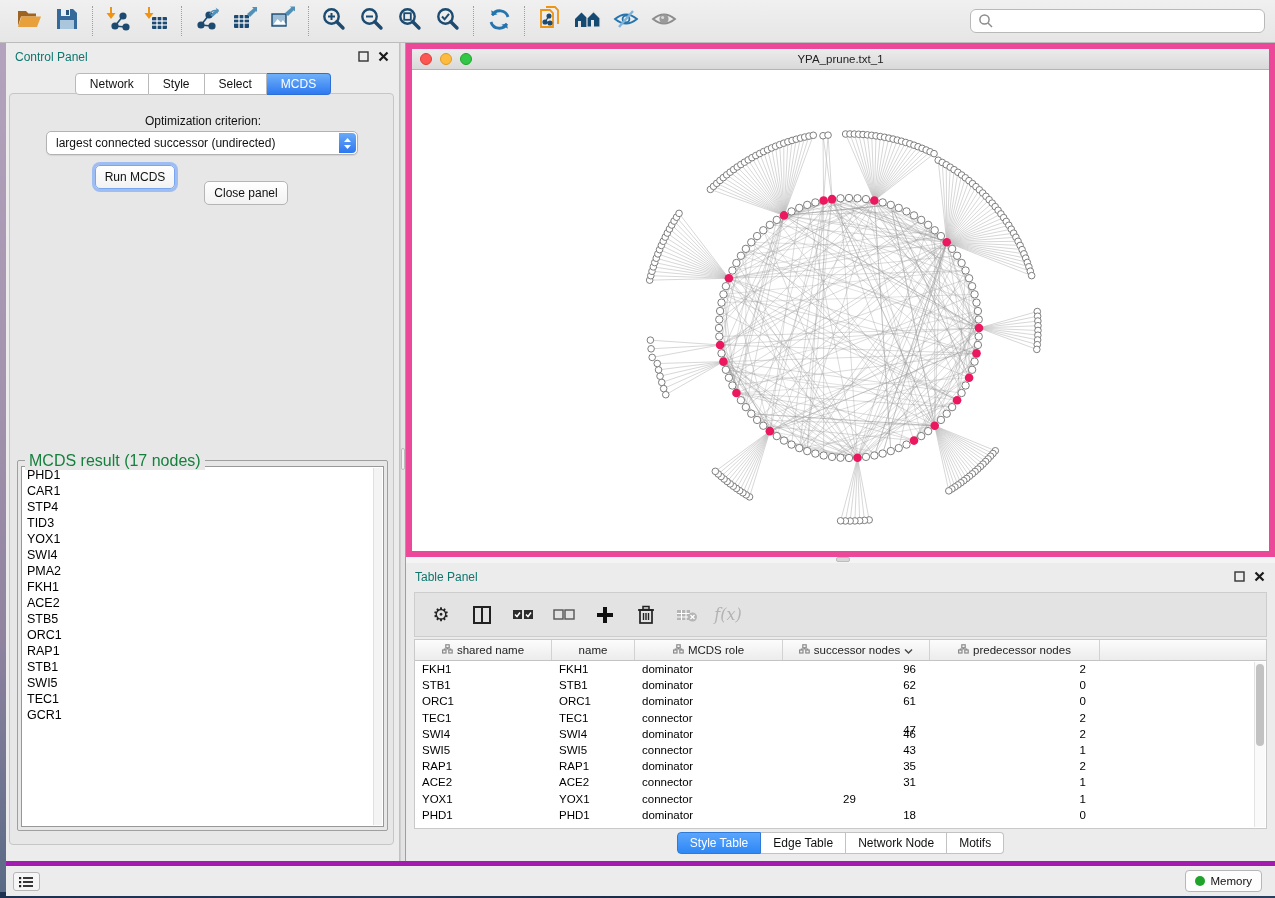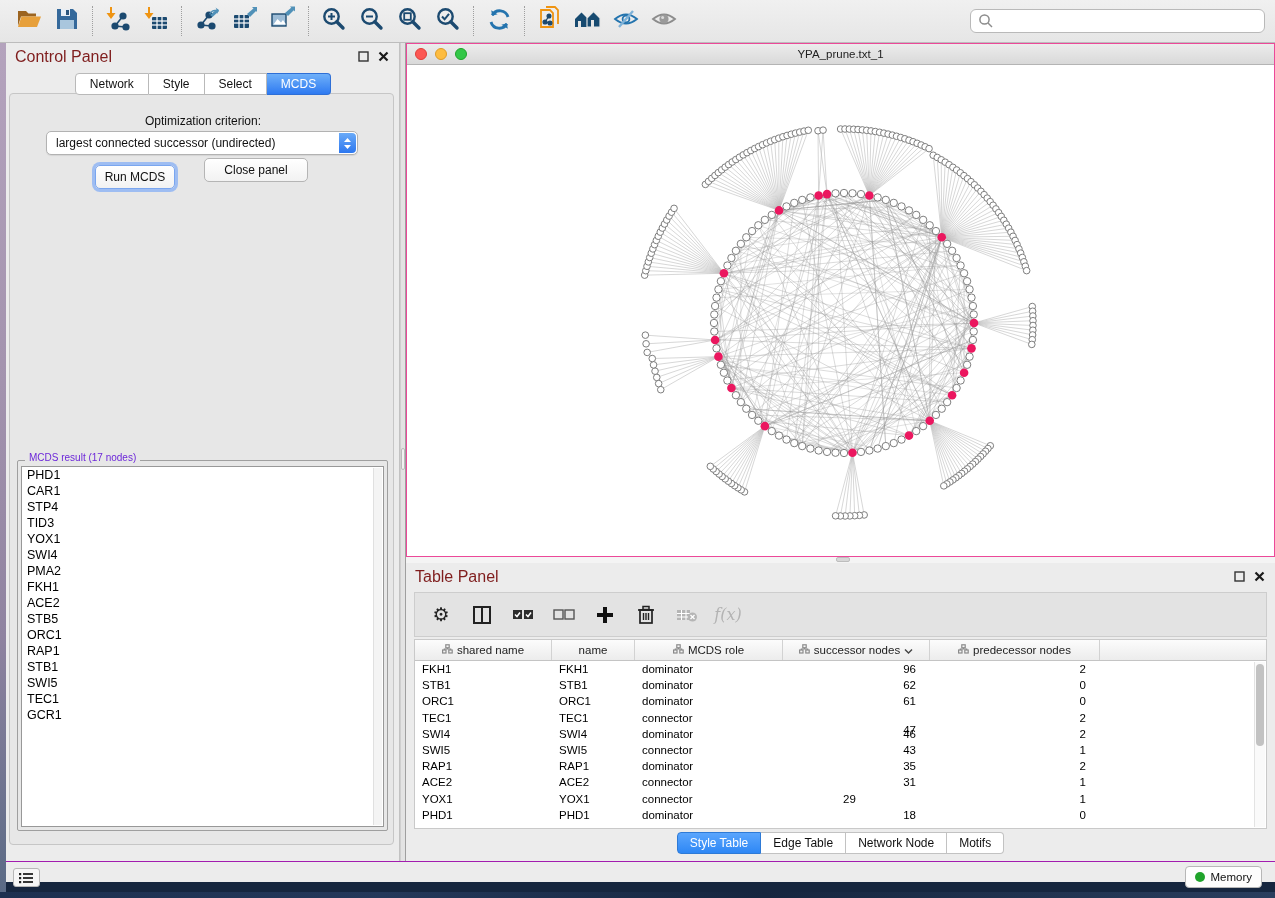--- a/index.html
+++ b/index.html
@@ -20,7 +20,7 @@
 
   
   .cpanel { left:6px; top:43px; width:394px; height:818px; background:#ececec; border-right:1px solid #c2c2c2; }
-  .panel-head { height:27px; display:flex; align-items:center; padding:0 9px; font-size:16px; color:#7f1d1d; }
+  .panel-head { height:27px; display:flex; align-items:center; padding:0 9px; font-size:12px; color:#0f766e; }
   .panel-head .sp { flex:1; }
   .mini-ico { width:13px; height:13px; display:flex; align-items:center; justify-content:center; margin-left:7px; color:#222; }
   .cp-body { position:absolute; left:3px; top:50px; width:385px; height:752px; background:#e7e7e7; border:1px solid #c6c6c6; border-radius:4px; }

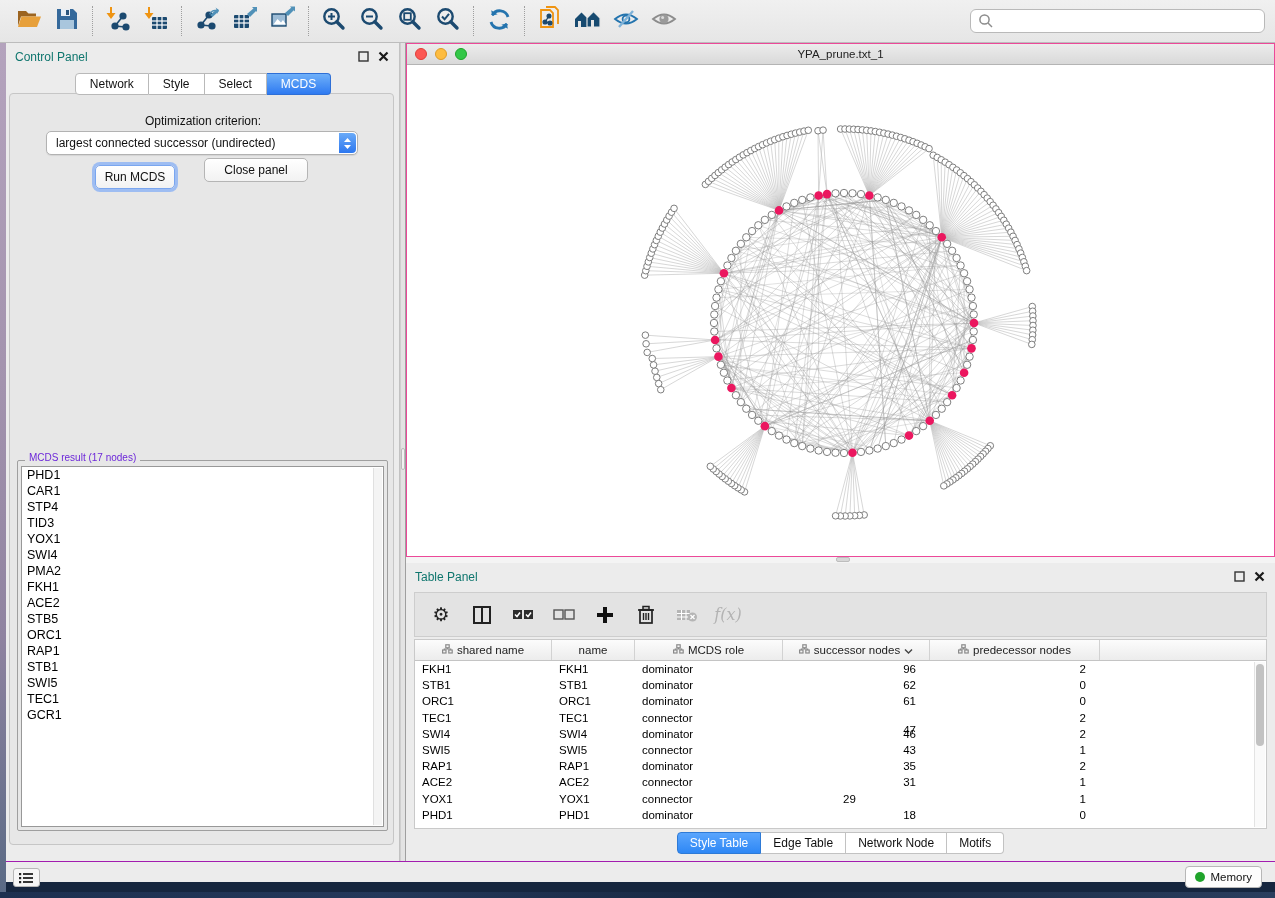--- a/index.html
+++ b/index.html
@@ -47,7 +47,7 @@
   .vsplit .grip { position:absolute; left:0; right:0; top:405px; height:22px; background:#f2f2f2; border:1px solid #bbb; border-radius:2px; }
 
   
-  .netwin { left:406px; top:43px; width:869px; height:514px; background:#fff; border:1px solid #ec4899; }
+  .netwin { left:406px; top:43px; width:869px; height:514px; background:#fff; border:6px solid #ec4899; }
   .net-title { height:21px; background:linear-gradient(180deg,#ececec,#d9d9d9); border-bottom:1px solid #b4b4b4; position:relative; display:flex; align-items:center; justify-content:center; font-size:11.5px; color:#222; }
   .lights { position:absolute; left:8px; top:0; bottom:0; display:flex; align-items:center; gap:8px; }
   .light { width:12px; height:12px; border-radius:50%; }

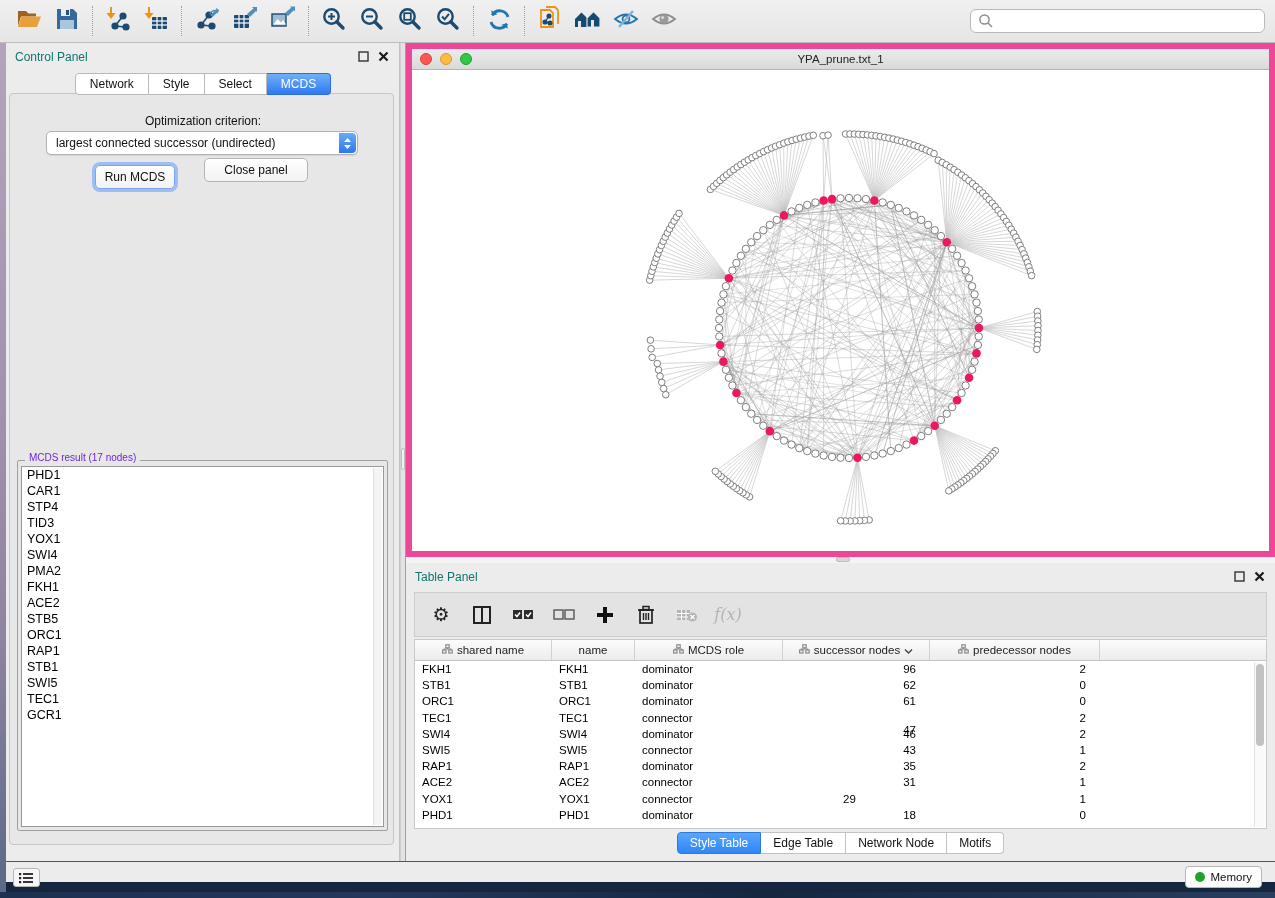--- a/index.html
+++ b/index.html
@@ -288,7 +288,7 @@
   <div class="btn focusring" style="left:89px; top:122px; width:80px;">
       <span>Run MCDS</span>
     </div>
-  <div class="btn" style="left:198px; top:115px; width:104px;">
+  <div class="btn" style="left:198px; top:138px; width:84px;">
       <span>Close panel</span>
     </div>
   <div class="fieldset">

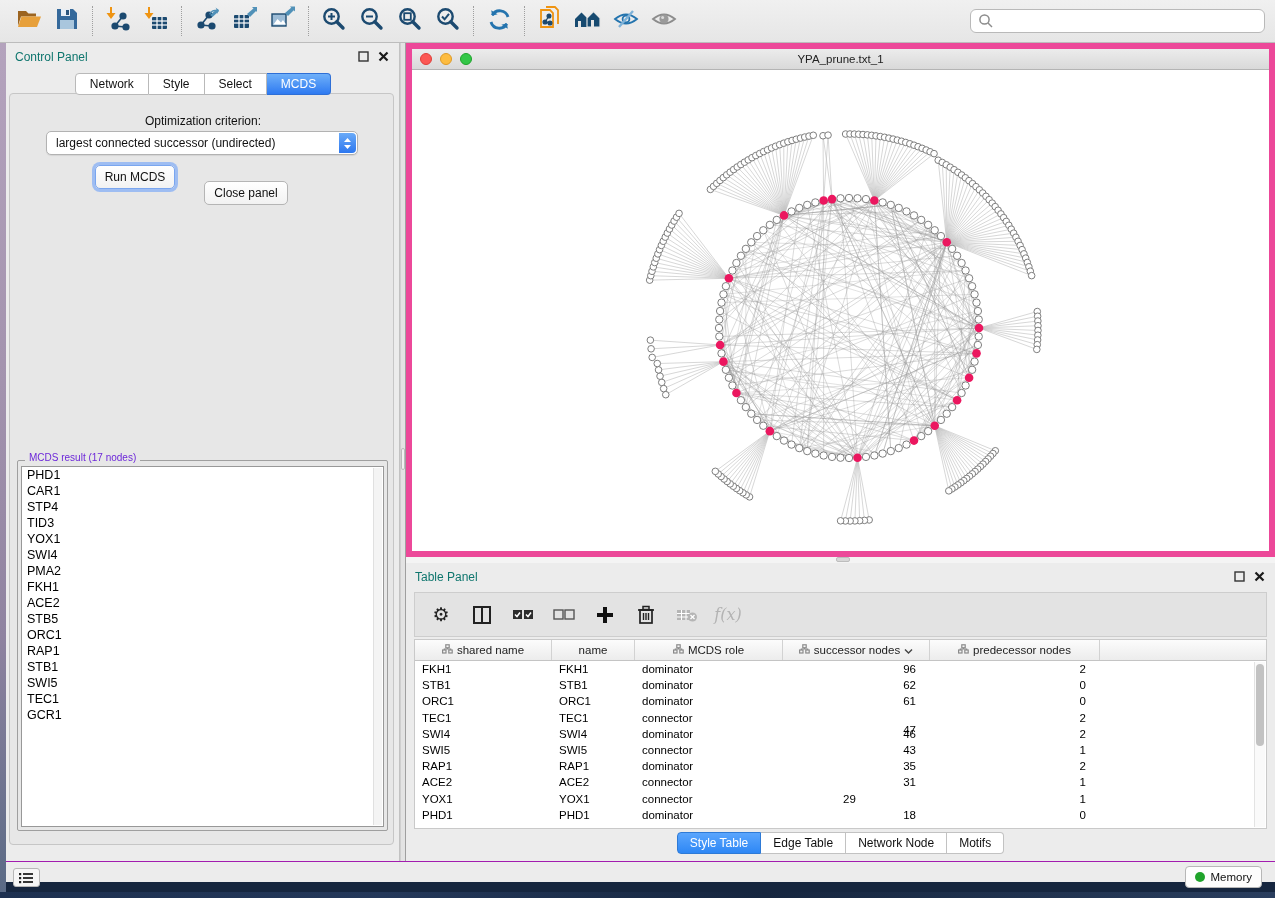--- a/index.html
+++ b/index.html
@@ -36,7 +36,7 @@
   .btn { position:absolute; height:24px; background:linear-gradient(180deg,#ffffff,#f2f2f2); border:1px solid #b5b5b5; border-radius:5px; font-size:12px; color:#111; display:flex; align-items:center; justify-content:center; }
   .btn.focusring { box-shadow:0 0 0 3px rgba(98,155,252,.55); border-color:#7aa6ef; }
   .fieldset { position:absolute; left:11px; top:417px; width:371px; height:371px; }
-  .fs-legend { position:absolute; left:8px; top:-8px; background:#e7e7e7; padding:0 4px; font-size:10px; color:#6d28d9; z-index:2; }
+  .fs-legend { position:absolute; left:8px; top:-8px; background:#e7e7e7; padding:0 4px; font-size:16px; color:#15803d; z-index:2; }
   .fs-border { position:absolute; inset:0; border:1px solid #9f9f9f; border-radius:2px; }
   .fs-list { position:absolute; left:4px; top:6px; right:4px; bottom:4px; background:#fff; border:1px solid #989898; overflow:hidden; }
   .fs-item { font-size:12.5px; line-height:16px; padding-left:5px; color:#000; }

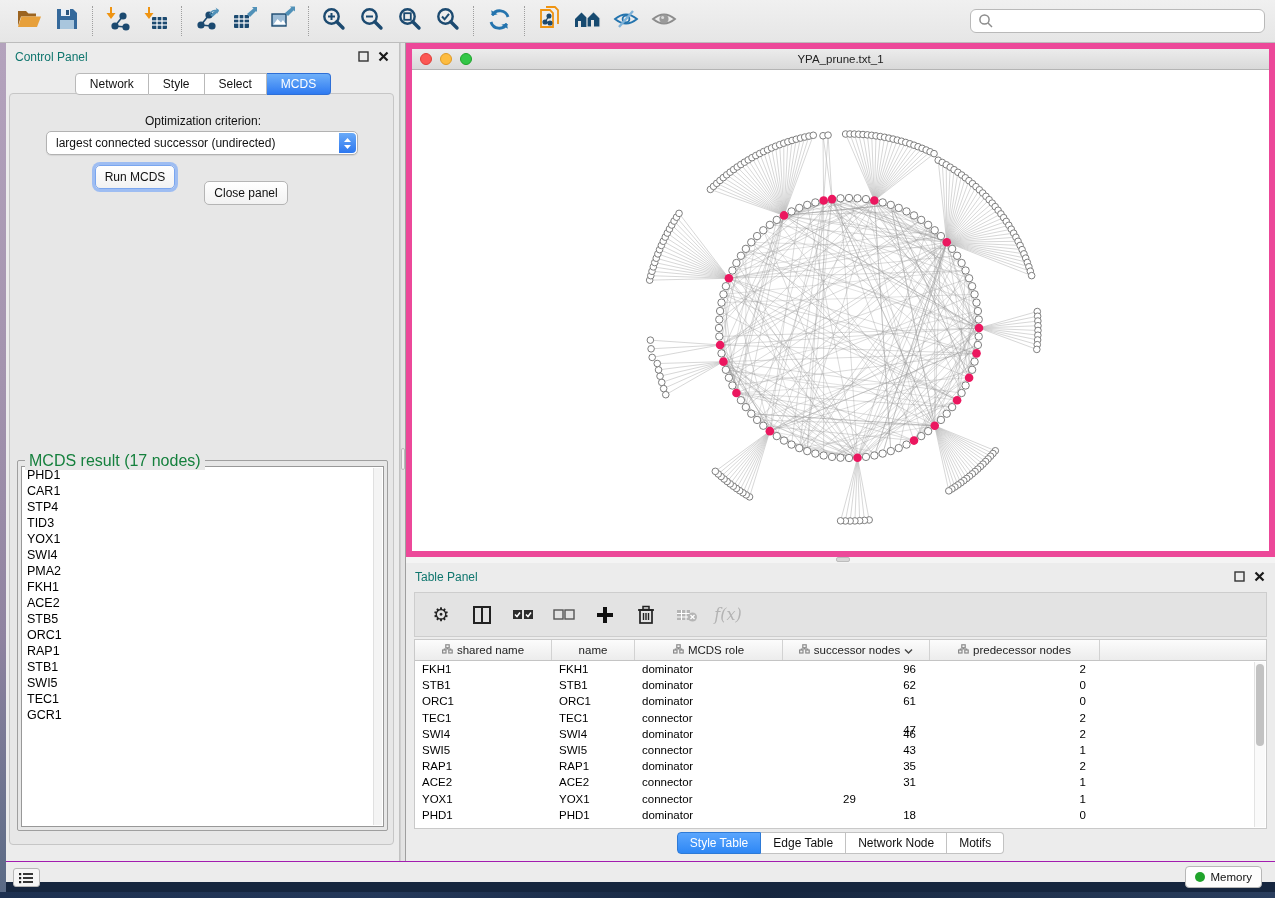--- a/index.html
+++ b/index.html
@@ -78,7 +78,7 @@
   .tp-tab.sel { background:linear-gradient(180deg,#5aa5fd,#2e87f5); color:#fff; border-color:#2e7ad6; }
 
   
-  .statusbar { left:6px; top:861px; width:1269px; height:21px; background:#ececec; border-top:1px solid #a21caf; }
+  .statusbar { left:6px; top:861px; width:1269px; height:35px; background:#ececec; border-top:5px solid #a21caf; }
   .list-btn { position:absolute; left:7px; top:6px; width:27px; height:19px; background:#f6f6f6; border:1px solid #b7b7b7; border-radius:3px; display:flex; align-items:center; justify-content:center; }
   .mem-btn { position:absolute; right:13px; top:4px; height:22px; padding:0 9px; background:#fdfdfd; border:1px solid #b7b7b7; border-radius:4px; display:flex; align-items:center; gap:5px; font-size:11.5px; color:#111; }
   .mem-dot { width:10px; height:10px; border-radius:50%; }

